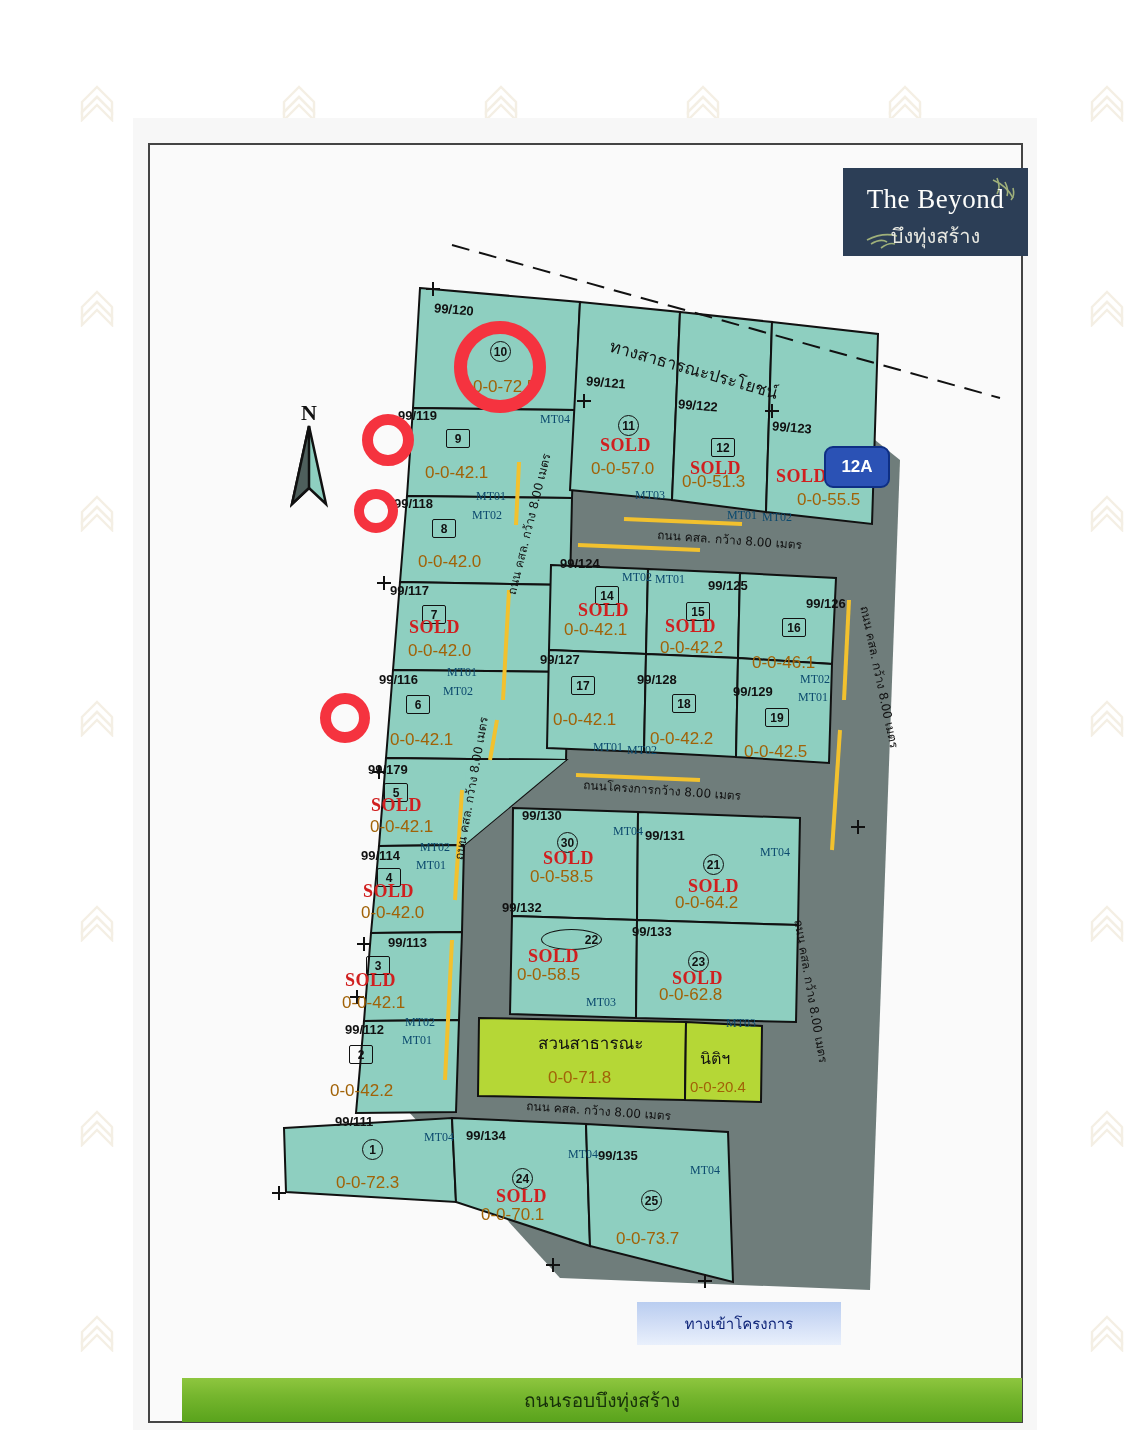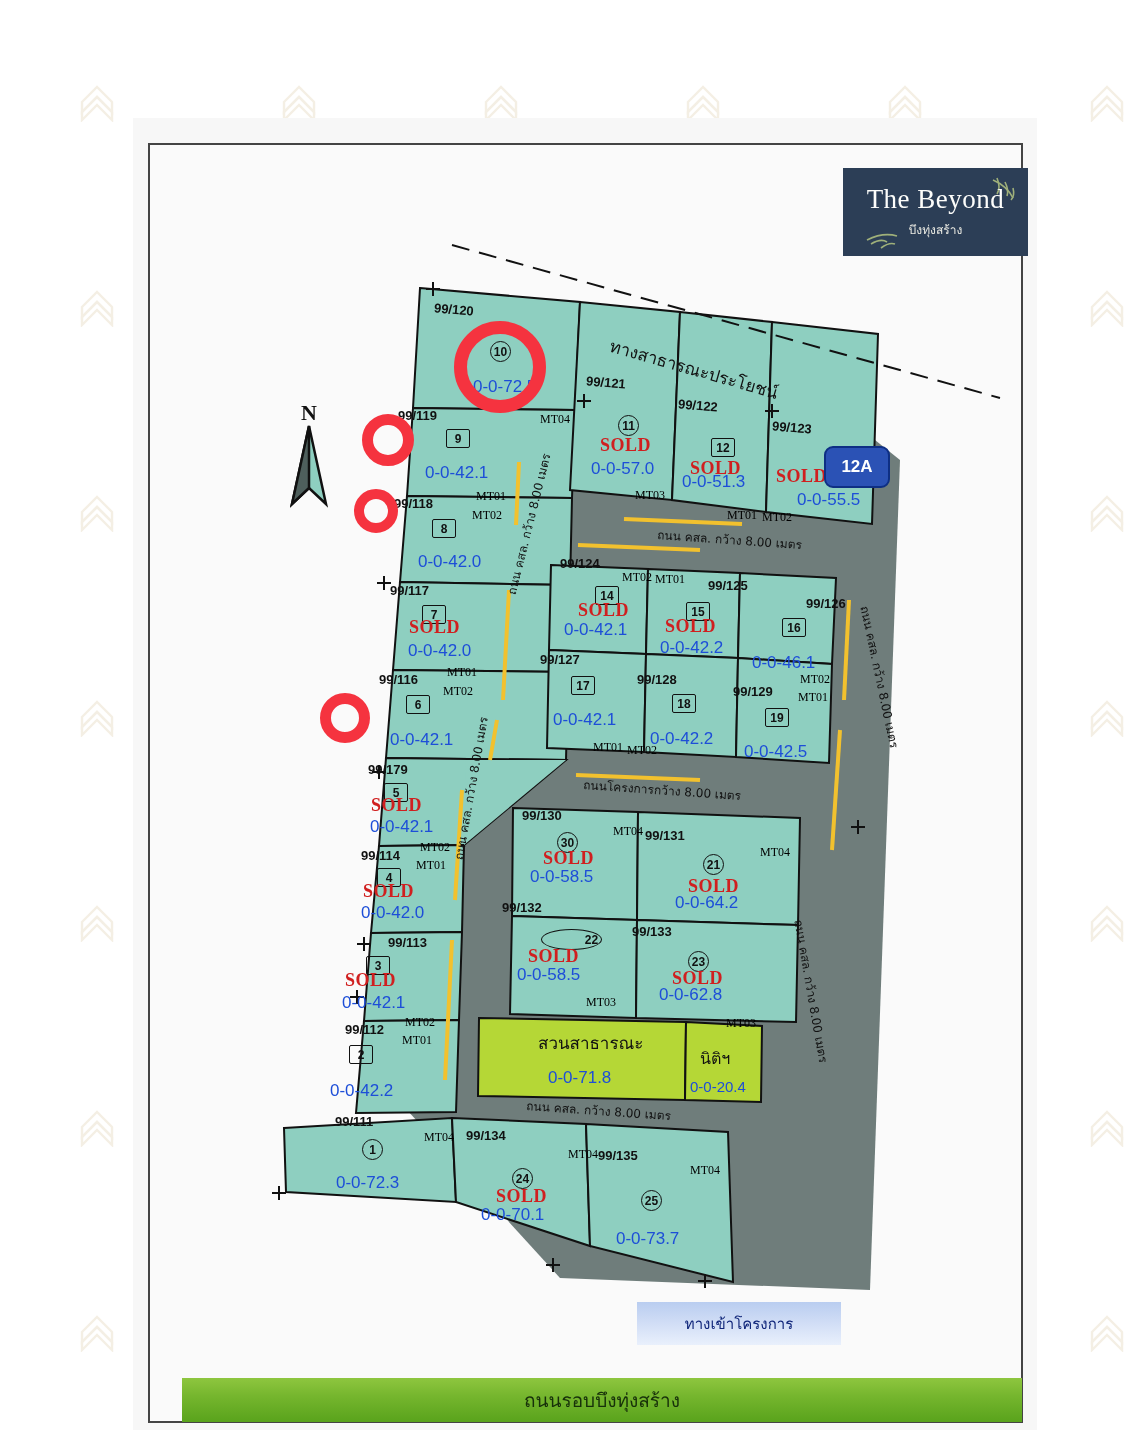--- a/index.html
+++ b/index.html
@@ -43,7 +43,7 @@
   }
   #logo .logo-sub{
     position:absolute;left:0;right:0;top:52px;text-align:center;
-    color:#e9e9e2;font-size:12px;
+    color:#e9e9e2;font-size:20px;
     font-family:Liberation Sans, sans-serif;
   }
   #logo svg{position:absolute;}

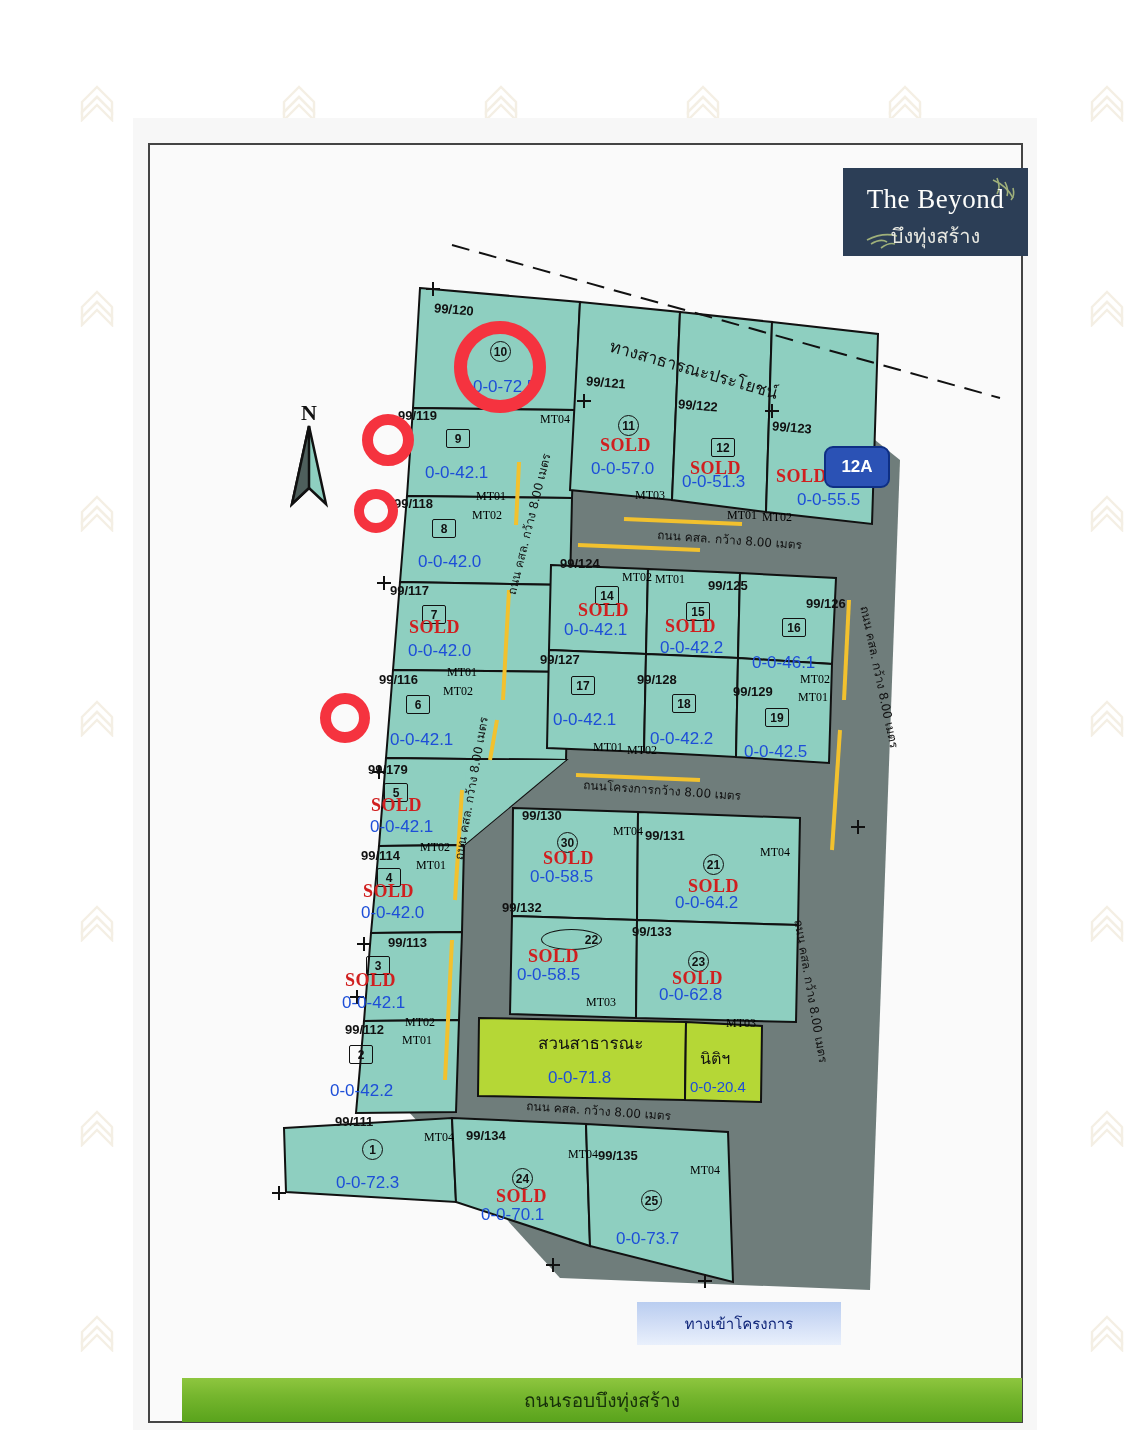--- a/index.html
+++ b/index.html
@@ -52,7 +52,7 @@
        font-family:"Liberation Sans","DejaVu Sans",sans-serif;color:#111;}
   .parcel-id{font-size:13px;font-weight:bold;color:#111;
              font-family:"Liberation Sans",sans-serif;}
-  .area{font-size:17px;color:#1d4ed8;font-family:"Liberation Sans",sans-serif;}
+  .area{font-size:17px;color:#a16207;font-family:"Liberation Sans",sans-serif;}
   .sold{font-size:18px;font-weight:bold;color:#d01f1f;
         font-family:"Liberation Serif","DejaVu Serif",serif;letter-spacing:.5px;}
   .mt{font-size:12px;color:#000000;font-family:"Liberation Serif",serif;}

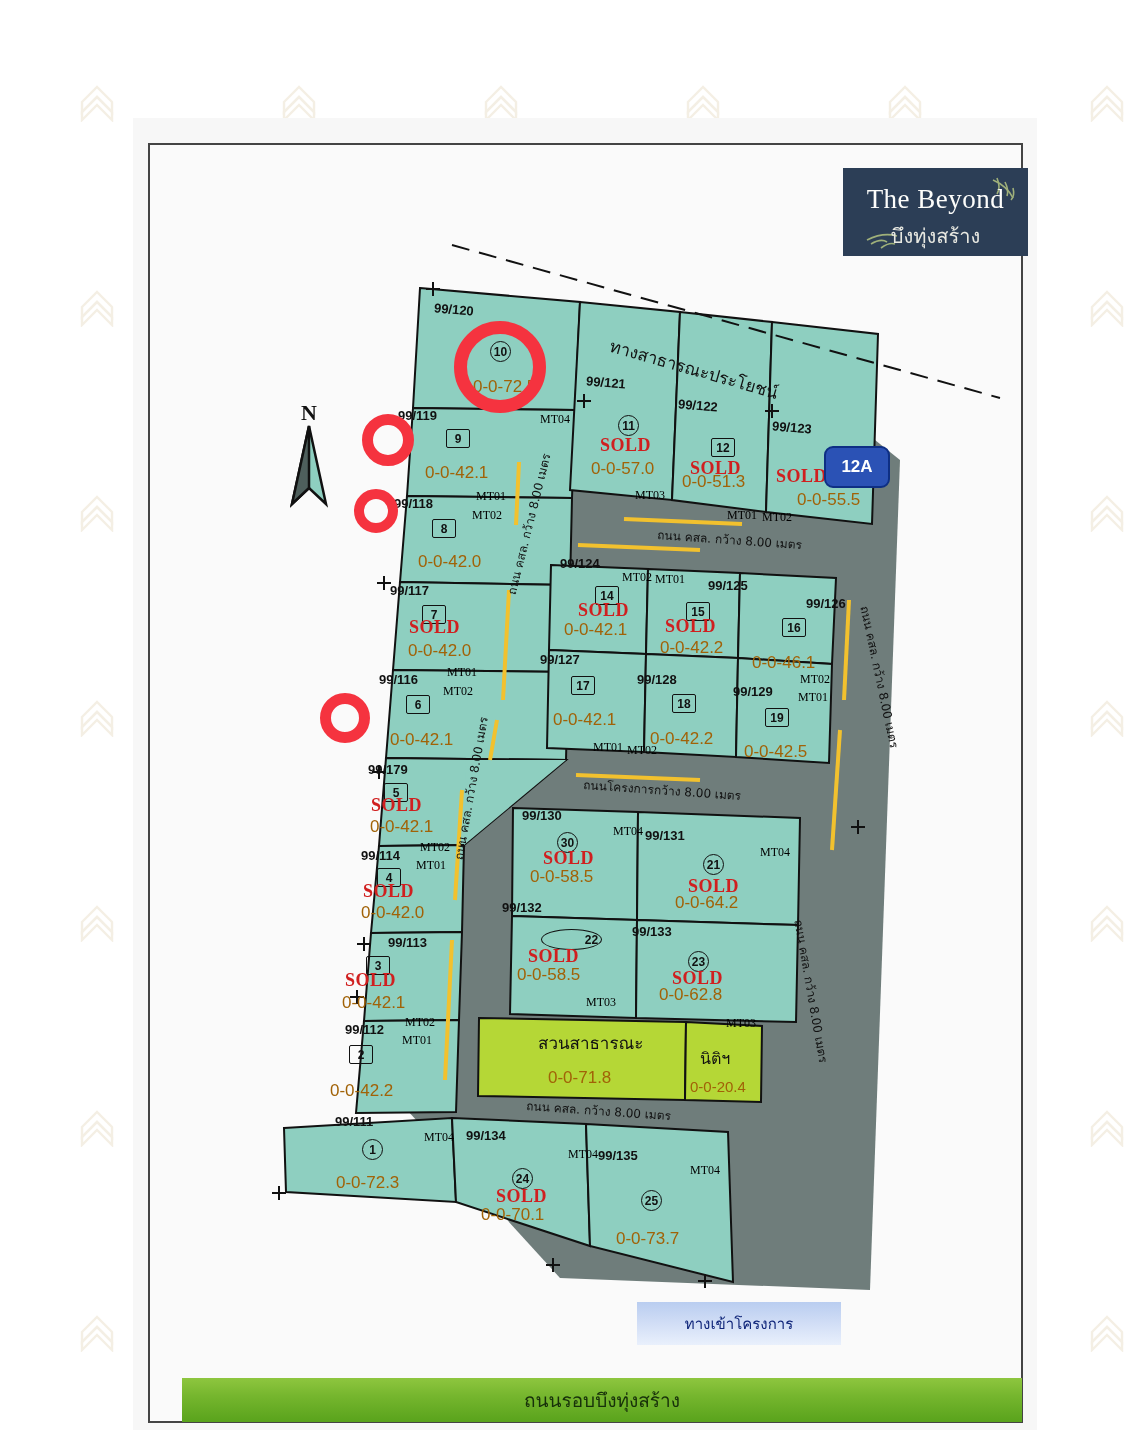--- a/index.html
+++ b/index.html
@@ -55,7 +55,7 @@
   .area{font-size:17px;color:#a16207;font-family:"Liberation Sans",sans-serif;}
   .sold{font-size:18px;font-weight:bold;color:#d01f1f;
         font-family:"Liberation Serif","DejaVu Serif",serif;letter-spacing:.5px;}
-  .mt{font-size:12px;color:#000000;font-family:"Liberation Serif",serif;}
+  .mt{font-size:12px;color:#0c4a6e;font-family:"Liberation Serif",serif;}
   .roadlbl{font-size:12px;color:#111;font-family:"DejaVu Sans",sans-serif;}
   .thai{font-family:"DejaVu Sans",sans-serif;}
   

